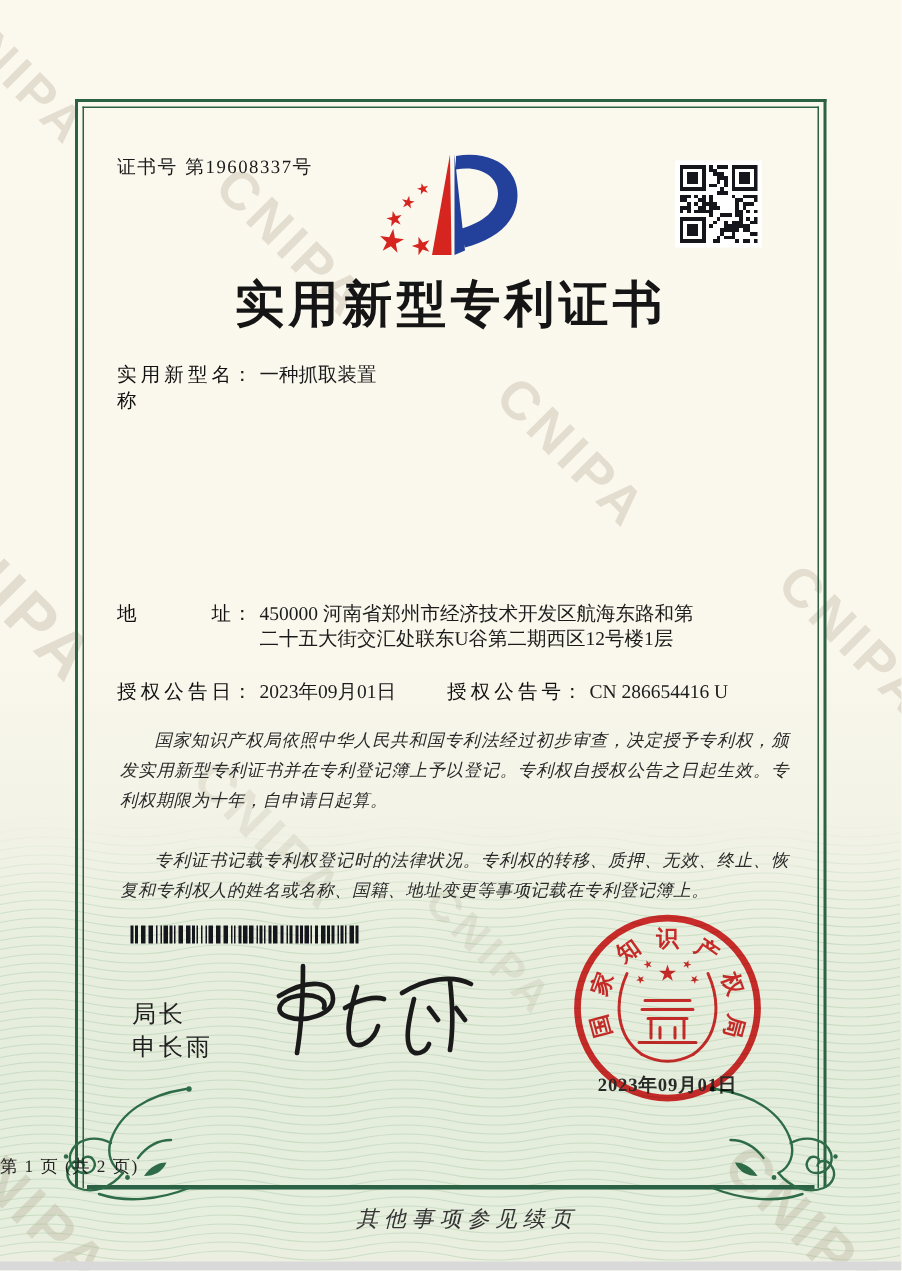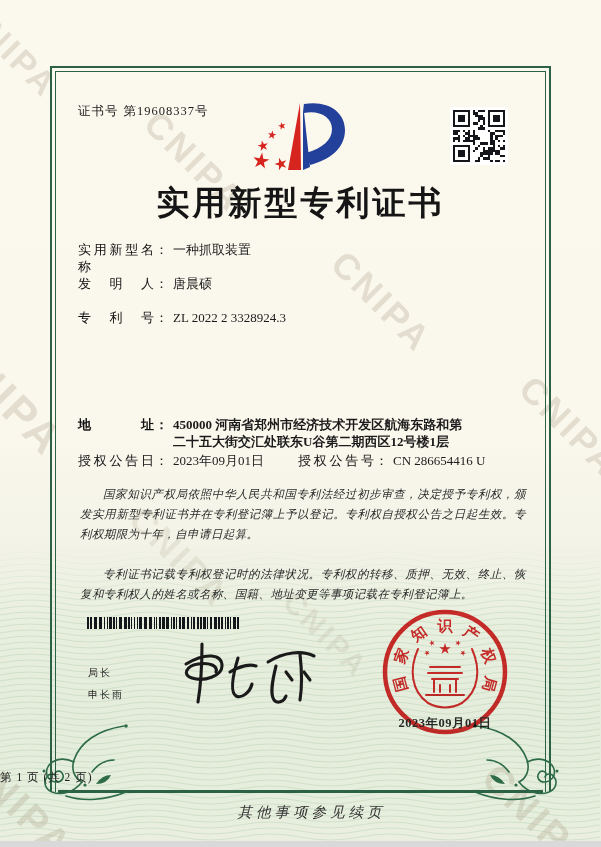--- a/index.html
+++ b/index.html
@@ -326,9 +326,6 @@
   <div class="frow" style="top:241px;">
     <span class="flabel">实用新型名称</span><span class="fcolon">：</span><span class="fvalue">一种抓取装置</span>
   </div>
-  <div class="frow" style="top:275px;">
-    <span class="flabel">发明人</span><span class="fcolon">：</span><span class="fvalue">唐晨硕</span>
-  </div>
   <div class="frow" style="top:309px;">
     <span class="flabel">专利号</span><span class="fcolon">：</span><span class="fvalue">ZL 2022 2 3328924.3</span>
   </div>

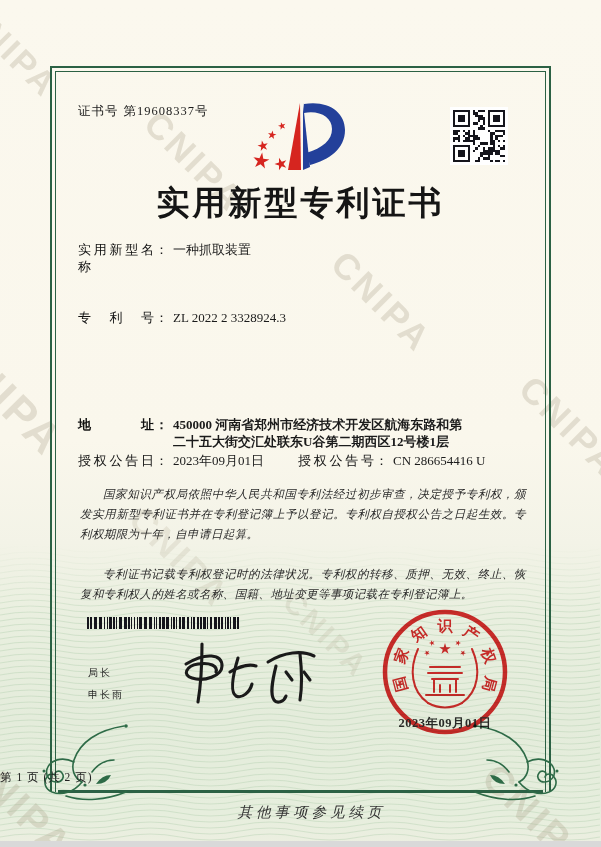--- a/index.html
+++ b/index.html
@@ -326,9 +326,6 @@
   <div class="frow" style="top:241px;">
     <span class="flabel">实用新型名称</span><span class="fcolon">：</span><span class="fvalue">一种抓取装置</span>
   </div>
-  <div class="frow" style="top:309px;">
-    <span class="flabel">专利号</span><span class="fcolon">：</span><span class="fvalue">ZL 2022 2 3328924.3</span>
-  </div>
   <div class="frow" style="top:416px;font-weight:bold;">
     <span class="flabel">地址</span><span class="fcolon">：</span><span class="fvalue wide">450000 河南省郑州市经济技术开发区航海东路和第二十五大街交汇处联东U谷第二期西区12号楼1层</span>
   </div>

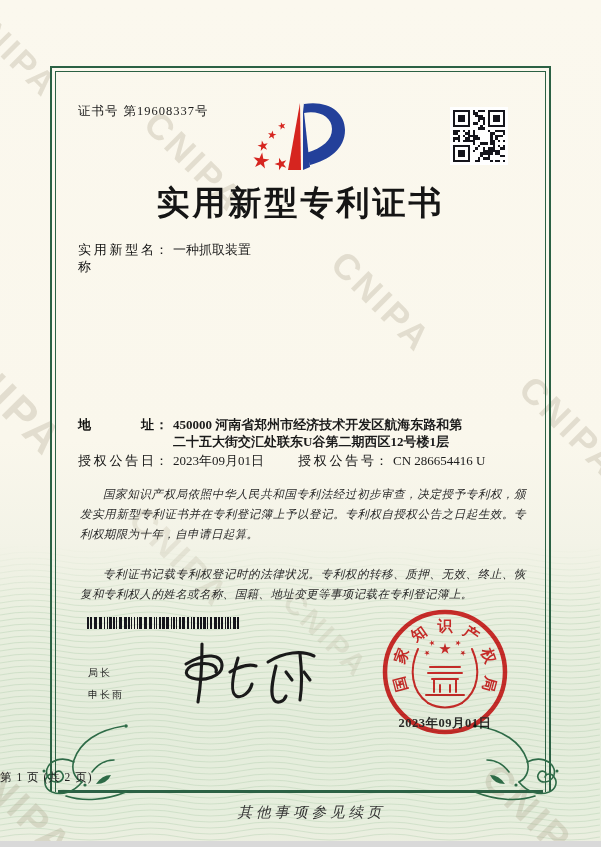--- a/index.html
+++ b/index.html
@@ -326,7 +326,7 @@
   <div class="frow" style="top:241px;">
     <span class="flabel">实用新型名称</span><span class="fcolon">：</span><span class="fvalue">一种抓取装置</span>
   </div>
-  <div class="frow" style="top:416px;font-weight:bold;">
+  <div class="frow" style="top:400px;">
     <span class="flabel">地址</span><span class="fcolon">：</span><span class="fvalue wide">450000 河南省郑州市经济技术开发区航海东路和第二十五大街交汇处联东U谷第二期西区12号楼1层</span>
   </div>
   <div class="frow" style="top:452px;">

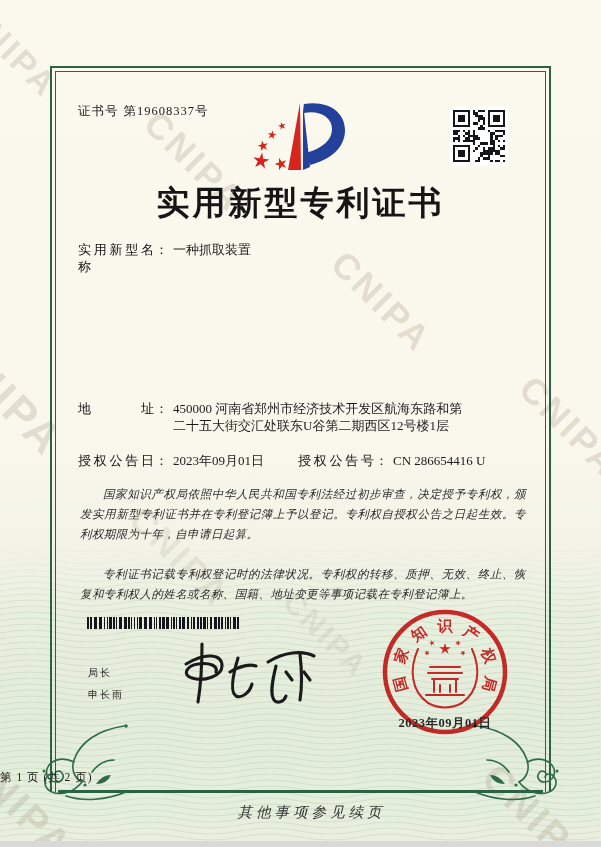--- a/index.html
+++ b/index.html
@@ -50,7 +50,7 @@
   .barcode i { position:absolute; top:0; bottom:0; background:#15151c; }
 
   .sig { position:absolute; left:172px; top:638px; }
-  .officer { position:absolute; left:88px; font-size:10px; color:#202020;
+  .officer { position:absolute; left:88px; font-size:16px; color:#202020;
     font-family:"Liberation Sans", sans-serif; letter-spacing:2px; }
 
   .seal { position:absolute; left:378px; top:605px; width:134px; height:134px; z-index:6;

